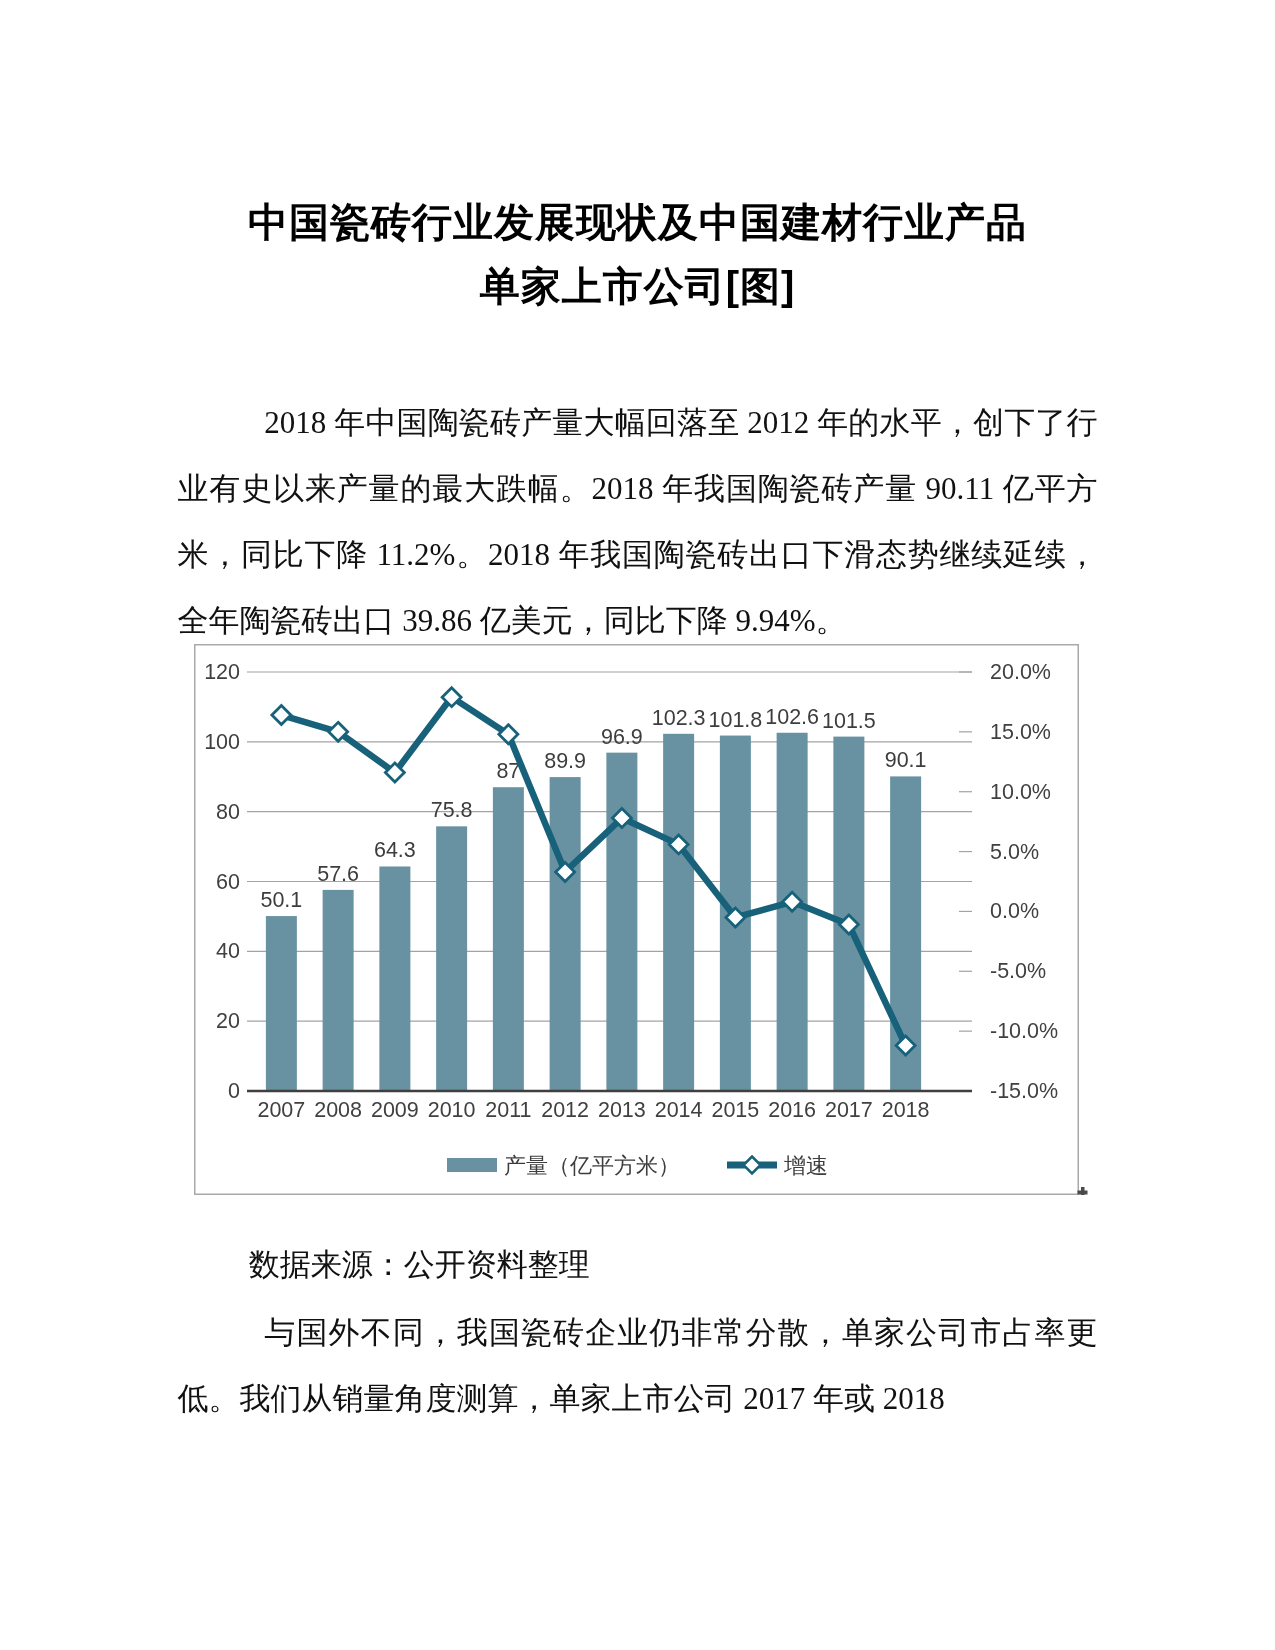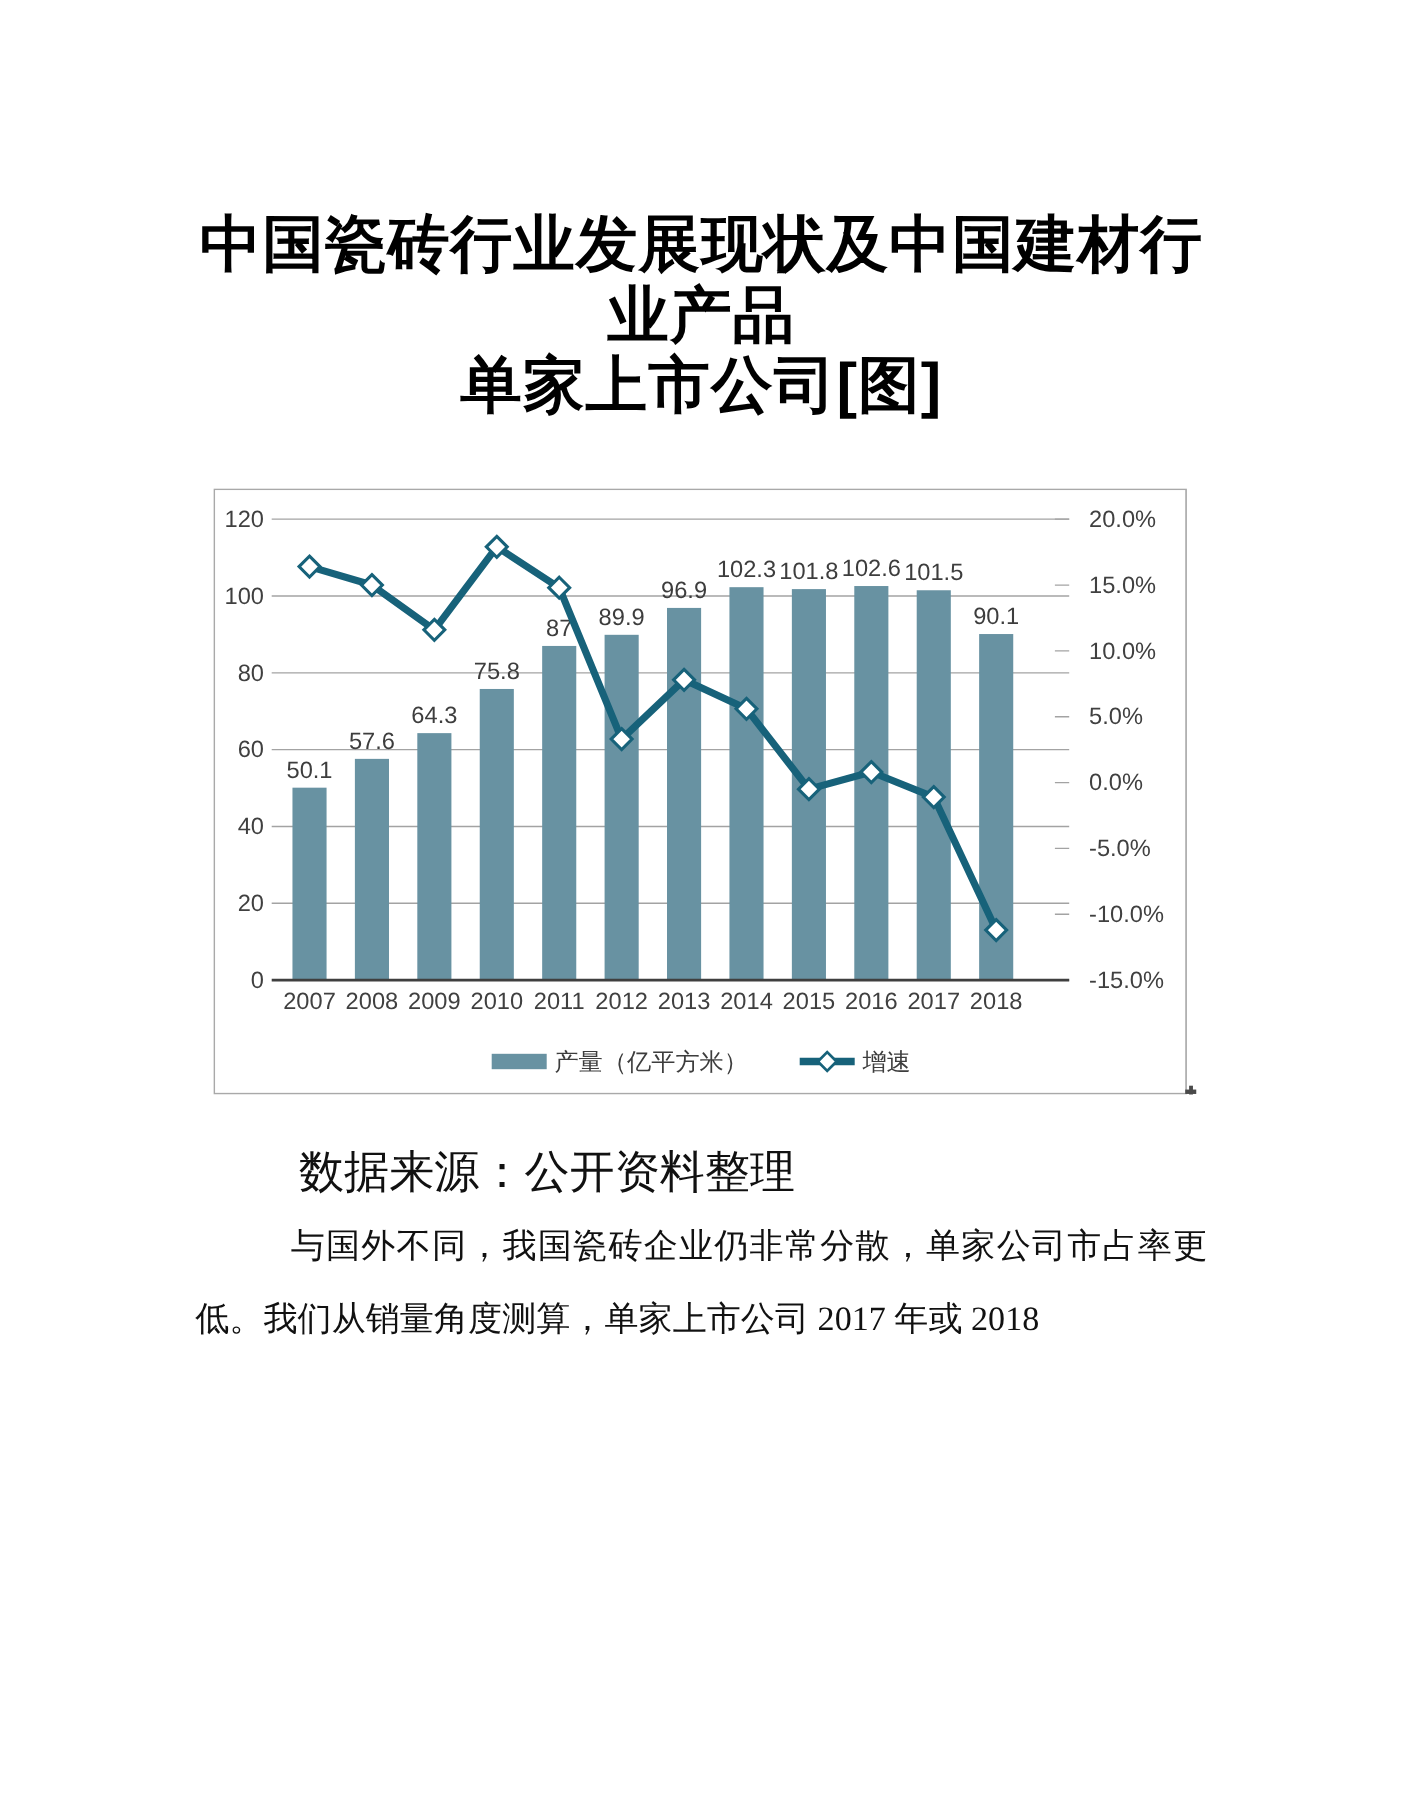--- a/index.html
+++ b/index.html
@@ -17,7 +17,7 @@
   }
   h1.title {
     font-family: "Liberation Sans", sans-serif;
-    font-size: 56px;
+    font-size: 40px;
     line-height: 64px;
     font-weight: 700;
     text-align: center;

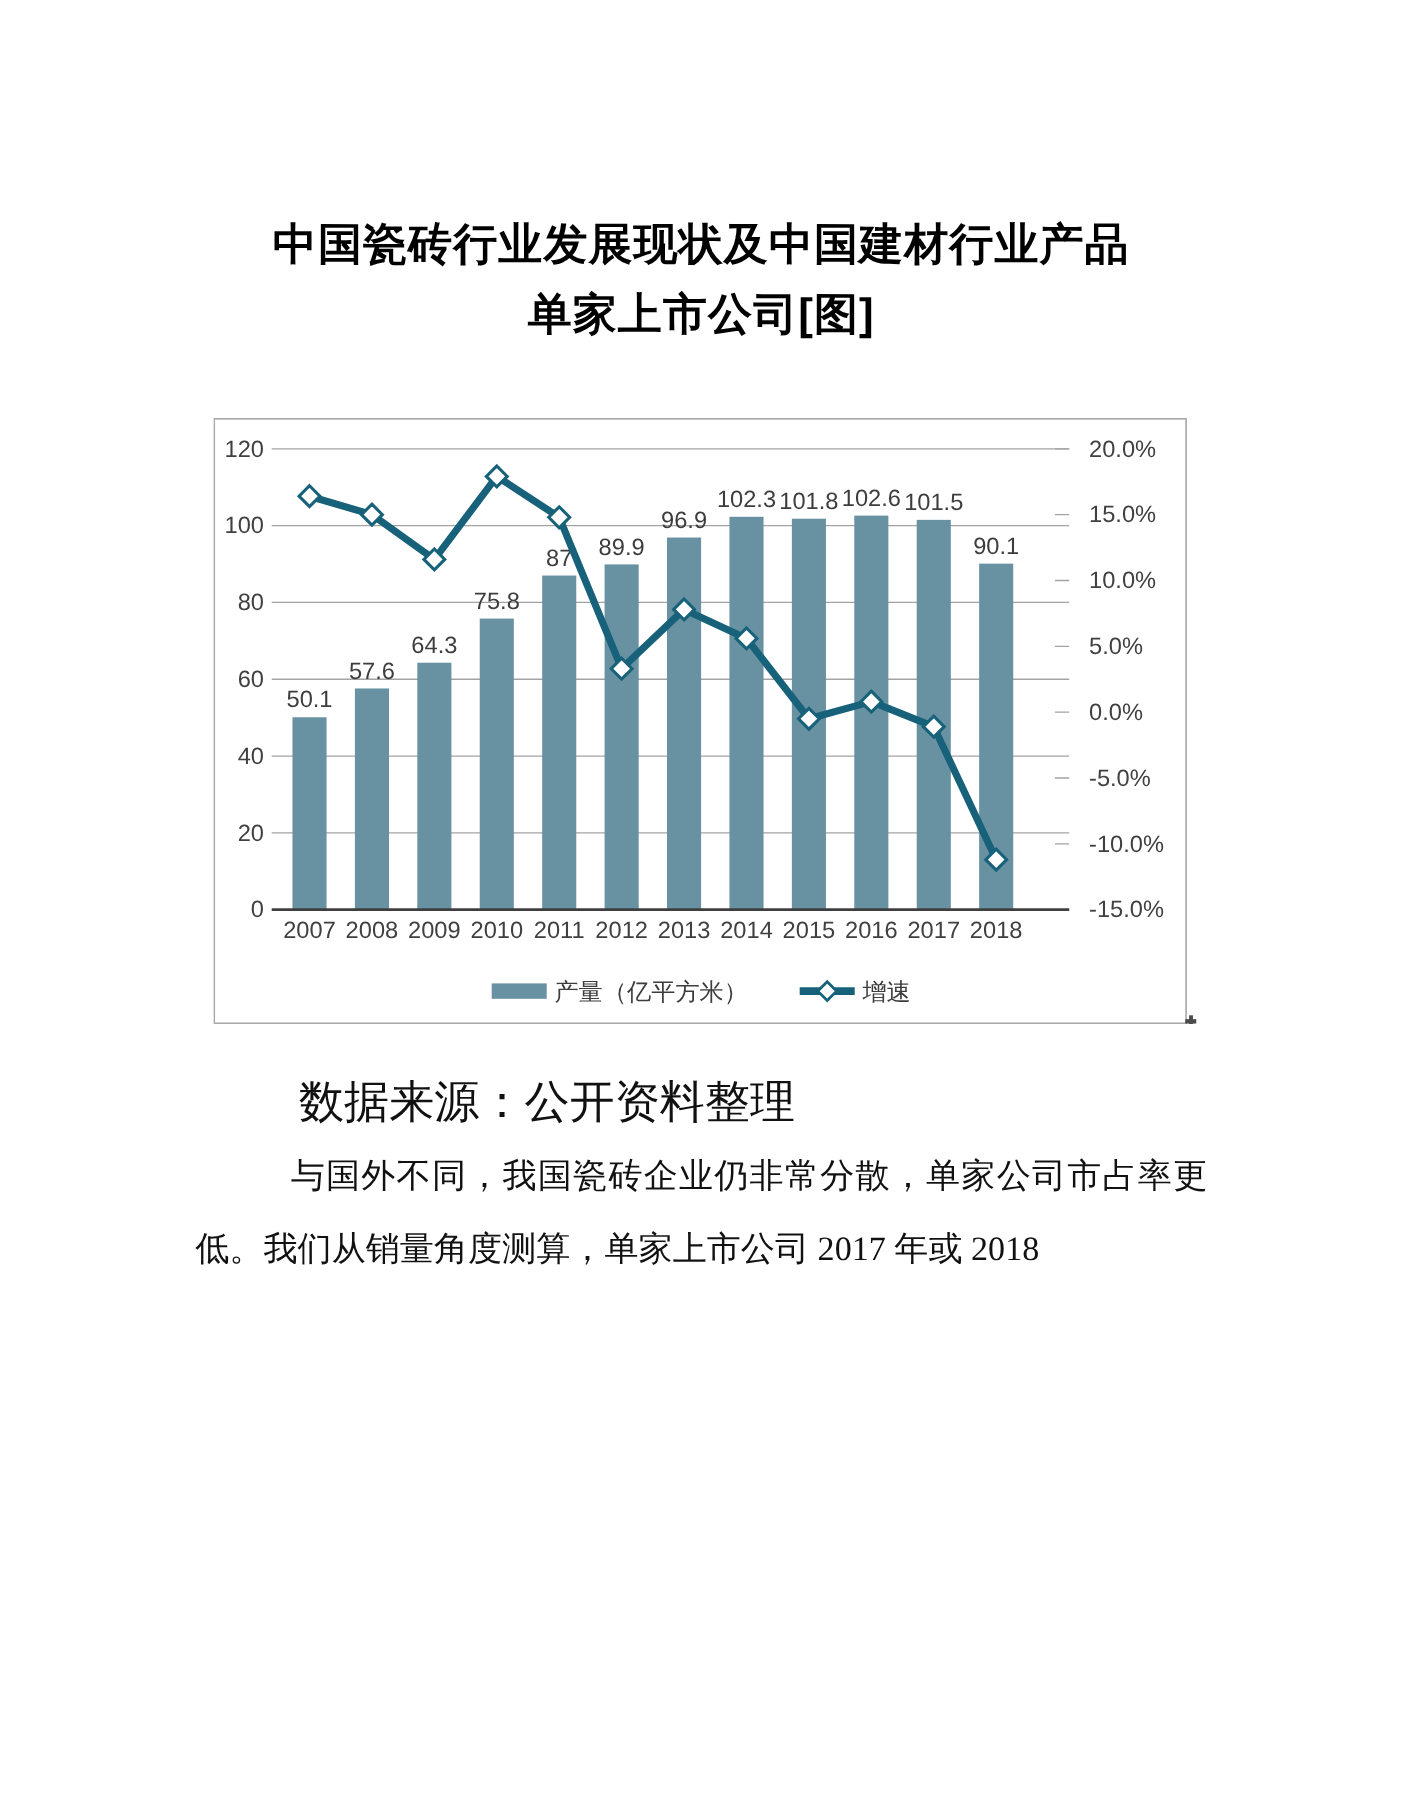--- a/index.html
+++ b/index.html
@@ -61,6 +61,7 @@
     <span>单家上市公司[图]</span>
   </h1>
 
+  <p class="body-text">2018 年中国陶瓷砖产量大幅回落至 2012 年的水平，创下了行业有史以来产量的最大跌幅。2018 年我国陶瓷砖产量 90.11 亿平方米，同比下降 11.2%。2018 年我国陶瓷砖出口下滑态势继续延续，全年陶瓷砖出口 39.86 亿美元，同比下降 9.94%。</p>
 
   <figure class="chart-figure">
     <svg id="chart-svg" class="chart" width="900" height="551" viewBox="0 0 900 551">

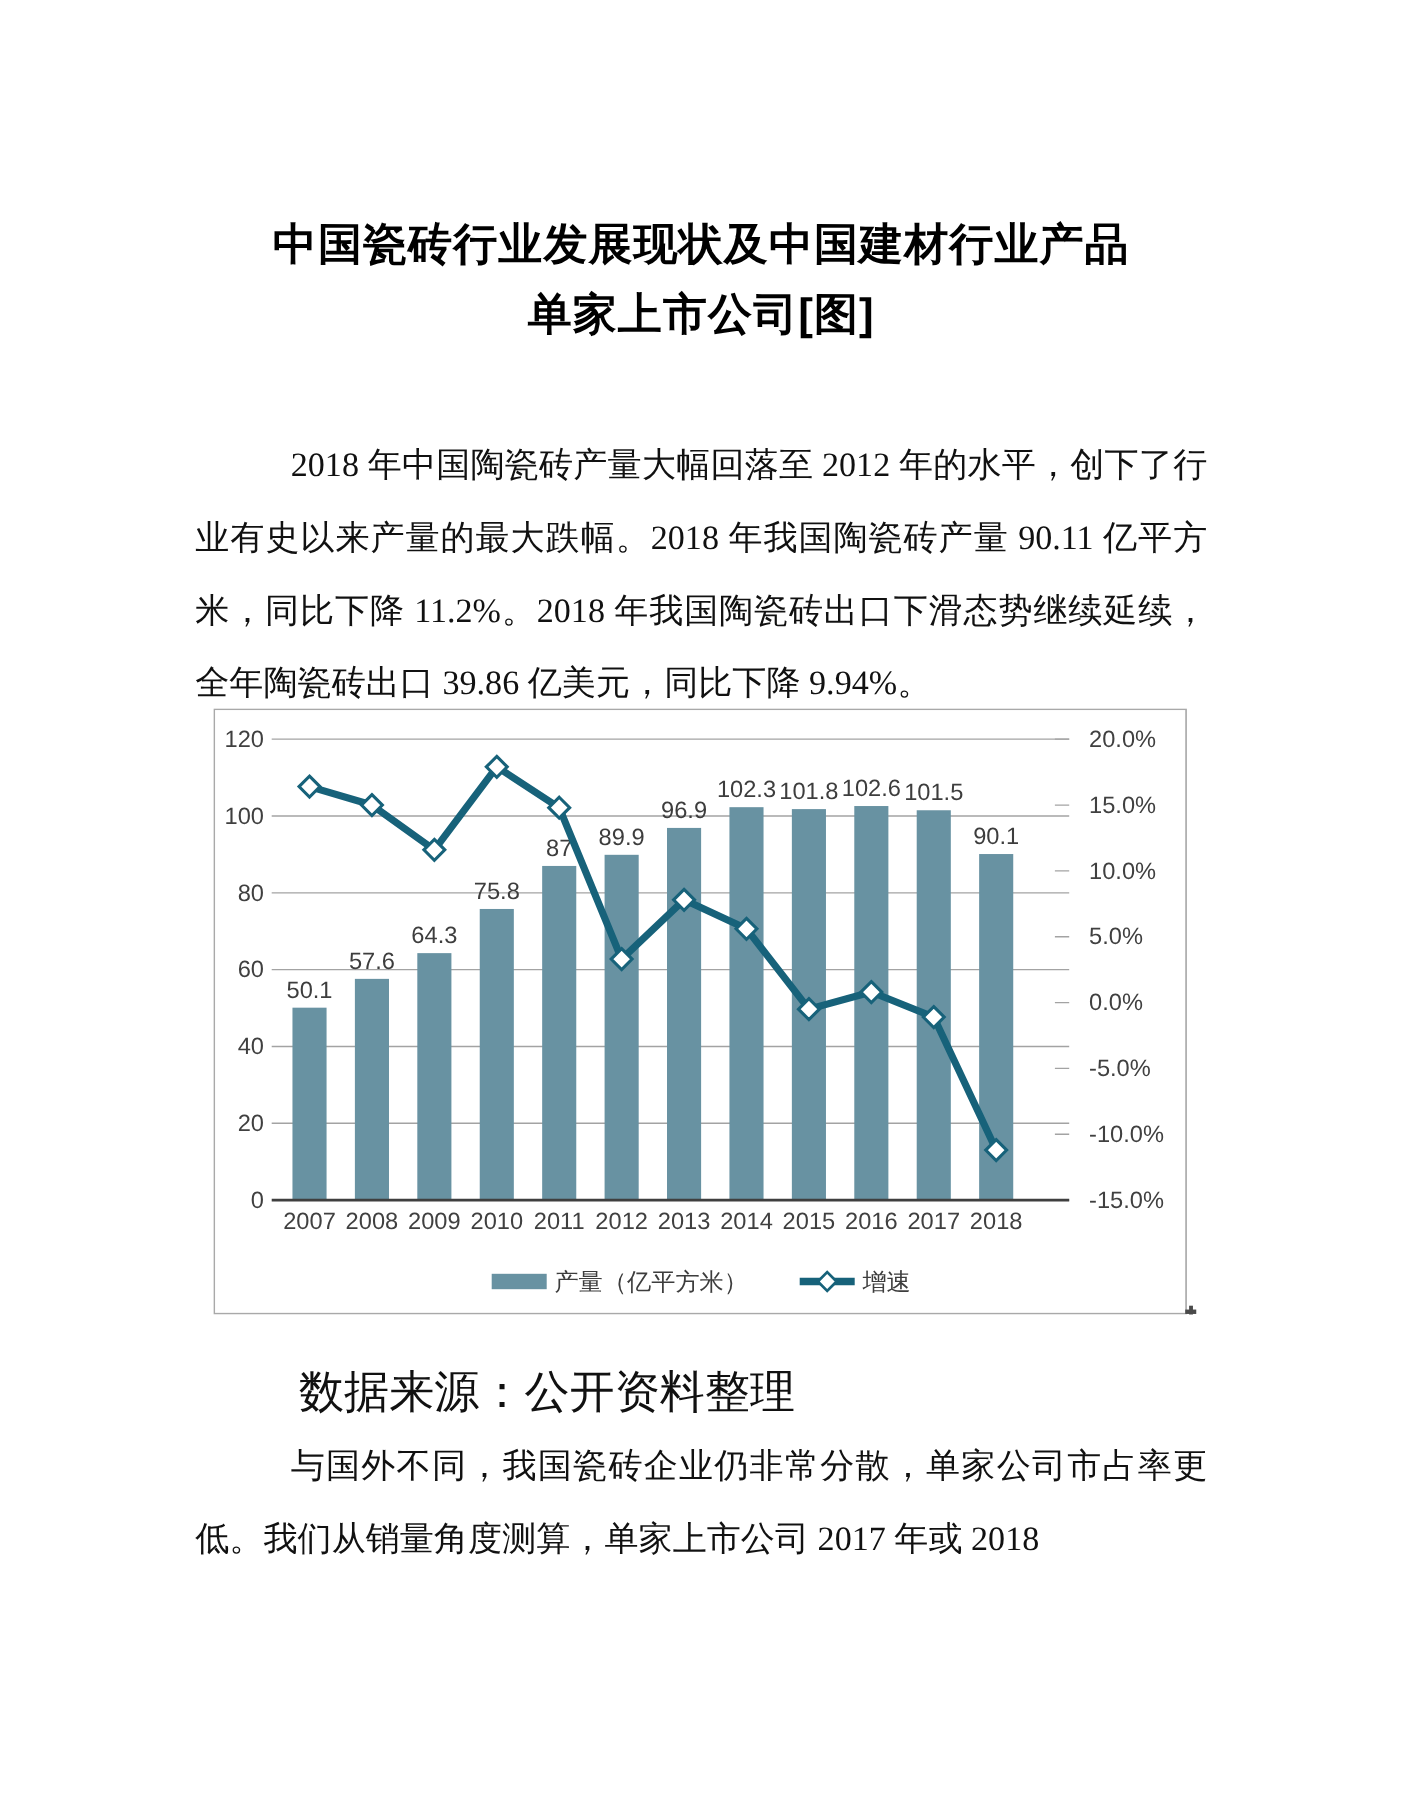--- a/index.html
+++ b/index.html
@@ -43,7 +43,7 @@
     font-family: "Liberation Sans", sans-serif;
   }
   p.source-note {
-    font-size: 41px;
+    font-size: 31px;
     line-height: 66px;
     margin: 37px 0 0 0;
     text-indent: 2.3em;

